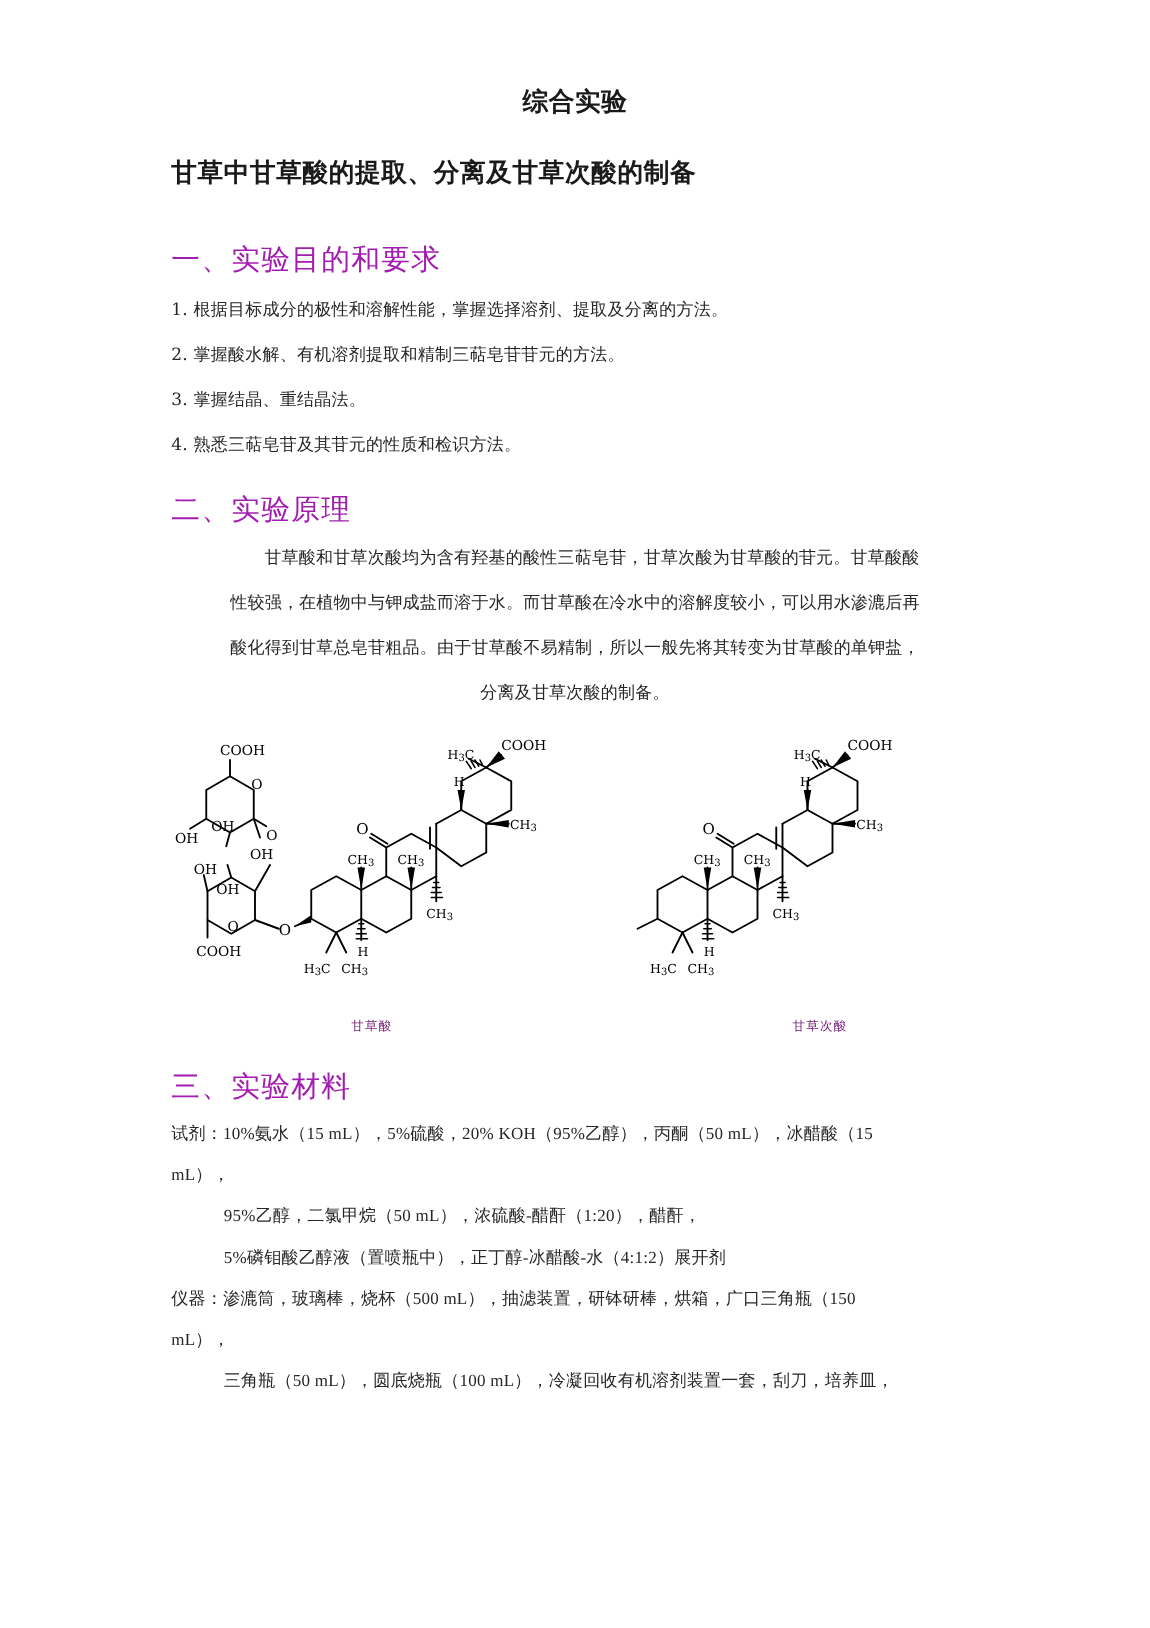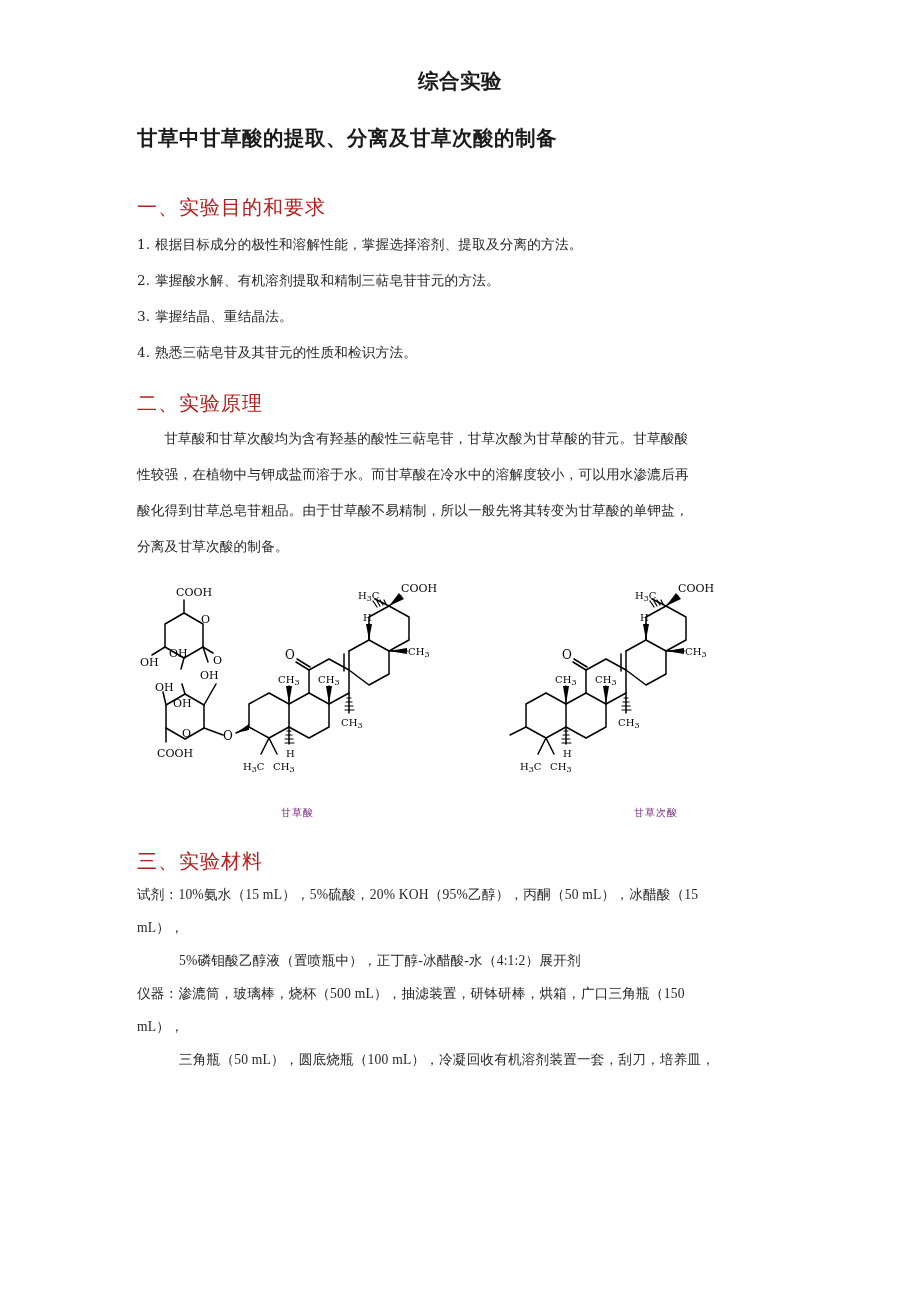--- a/index.html
+++ b/index.html
@@ -50,9 +50,9 @@
 
   
   .section-heading {
-    font-size: 20px;
+    font-size: 23px;
     font-weight: normal;
-    color: #b91c1c;
+    color: #a21caf;
     margin: 0;
     line-height: 1.3;
     letter-spacing: 1px;

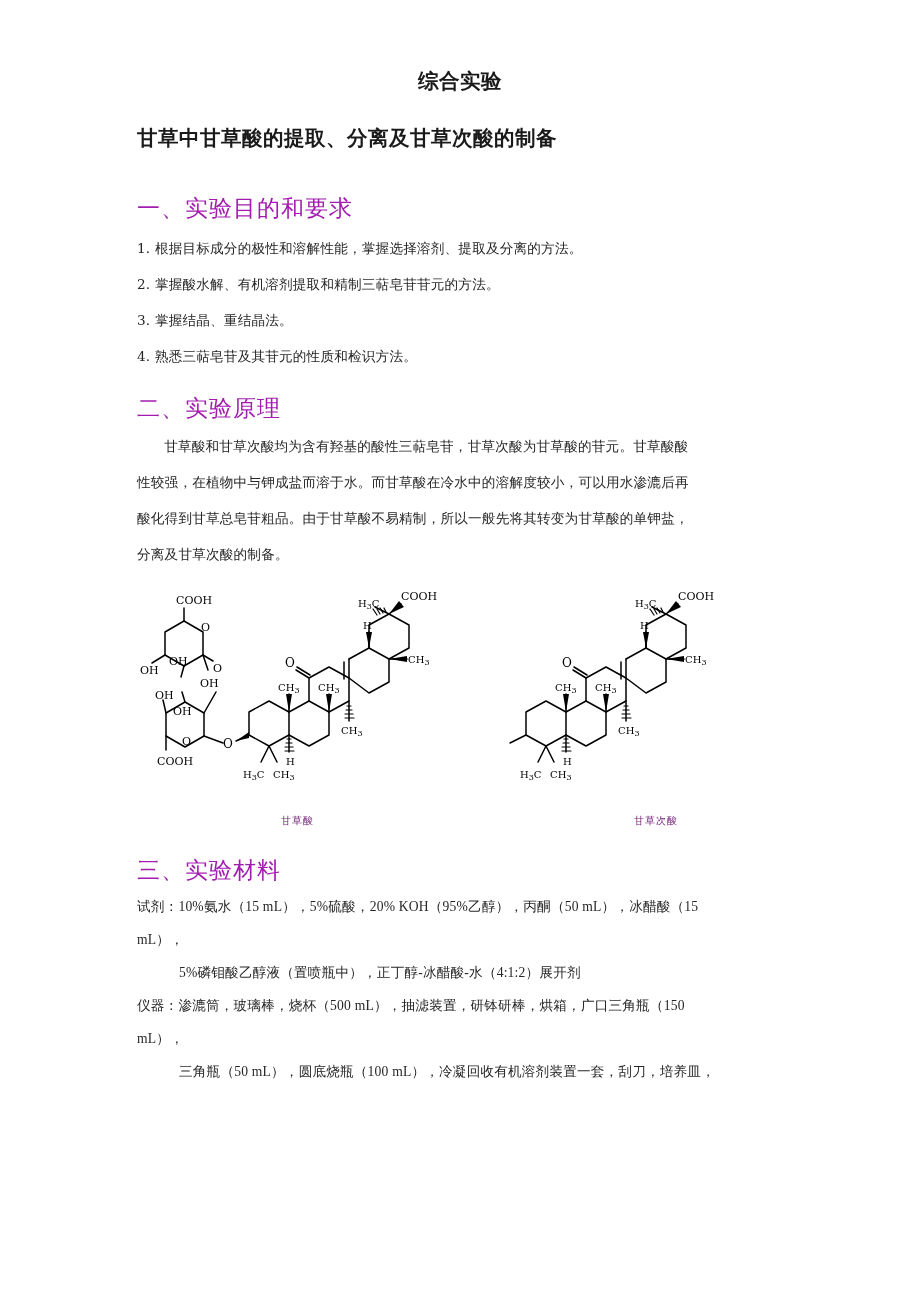--- a/index.html
+++ b/index.html
@@ -82,6 +82,7 @@
   }
   .principle .body-line {
     line-height: 36px;
+    text-align: center;
   }
   .indent-2 { text-indent: 2em; }
   .indent-block { padding-left: 42px; }

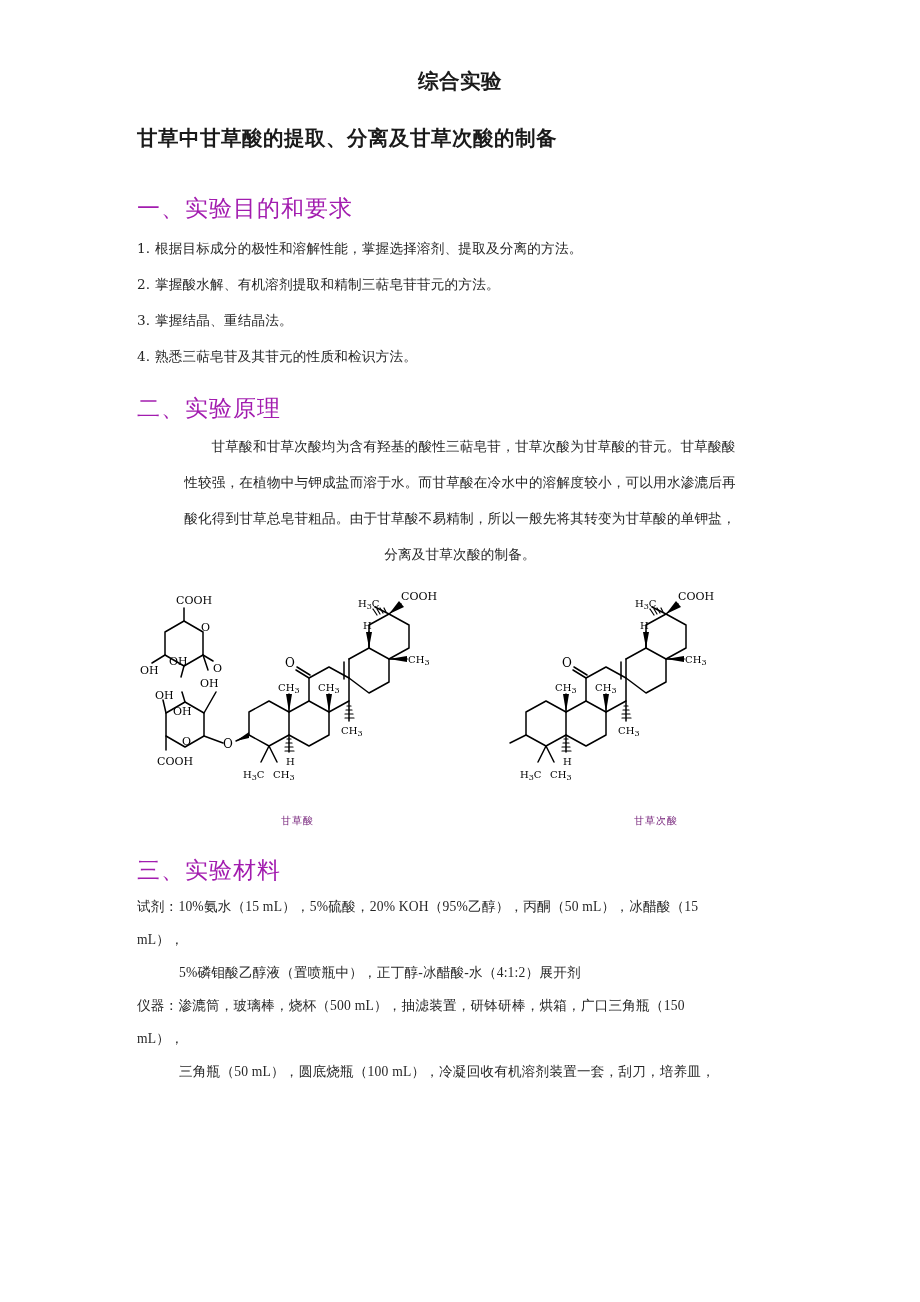--- a/index.html
+++ b/index.html
@@ -349,6 +349,7 @@
     <div class="materials">
       <div class="body-line">试剂：10%氨水（15 mL），5%硫酸，20% KOH（95%乙醇），丙酮（50 mL），冰醋酸（15</div>
       <div class="body-line">mL），</div>
+      <div class="body-line indent-block">95%乙醇，二氯甲烷（50 mL），浓硫酸-醋酐（1:20），醋酐，</div>
       <div class="body-line indent-block">5%磷钼酸乙醇液（置喷瓶中），正丁醇-冰醋酸-水（4:1:2）展开剂</div>
       <div class="body-line">仪器：渗漉筒，玻璃棒，烧杯（500 mL），抽滤装置，研钵研棒，烘箱，广口三角瓶（150</div>
       <div class="body-line">mL），</div>

